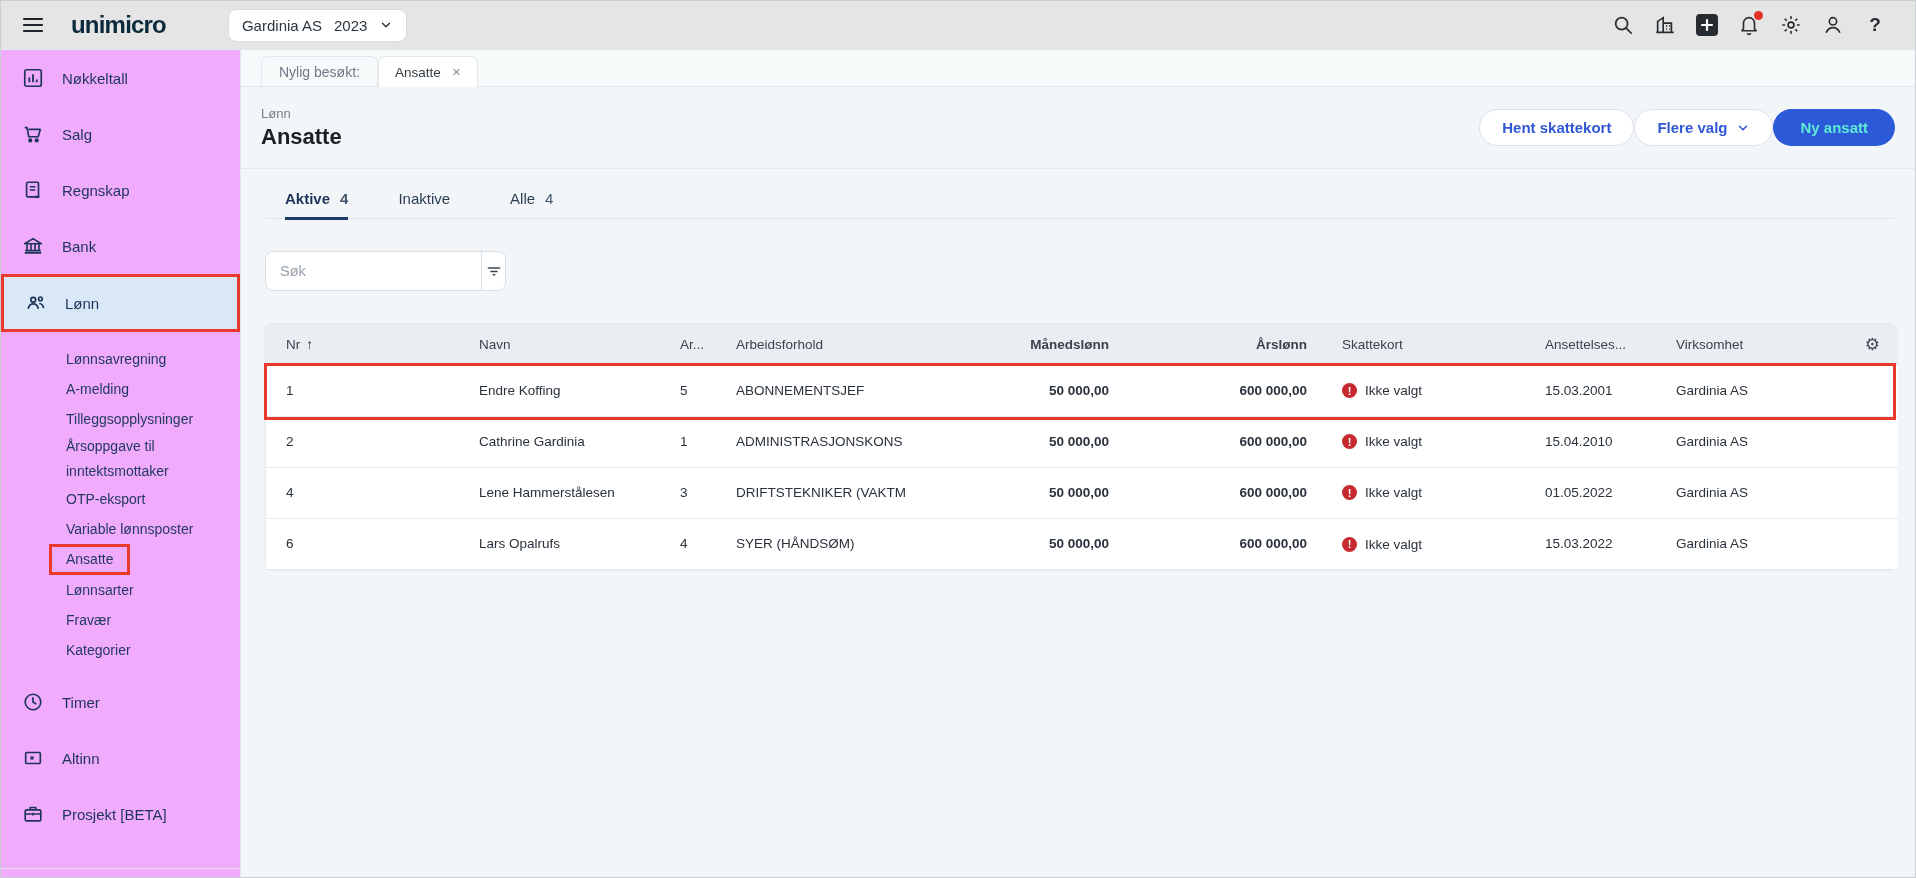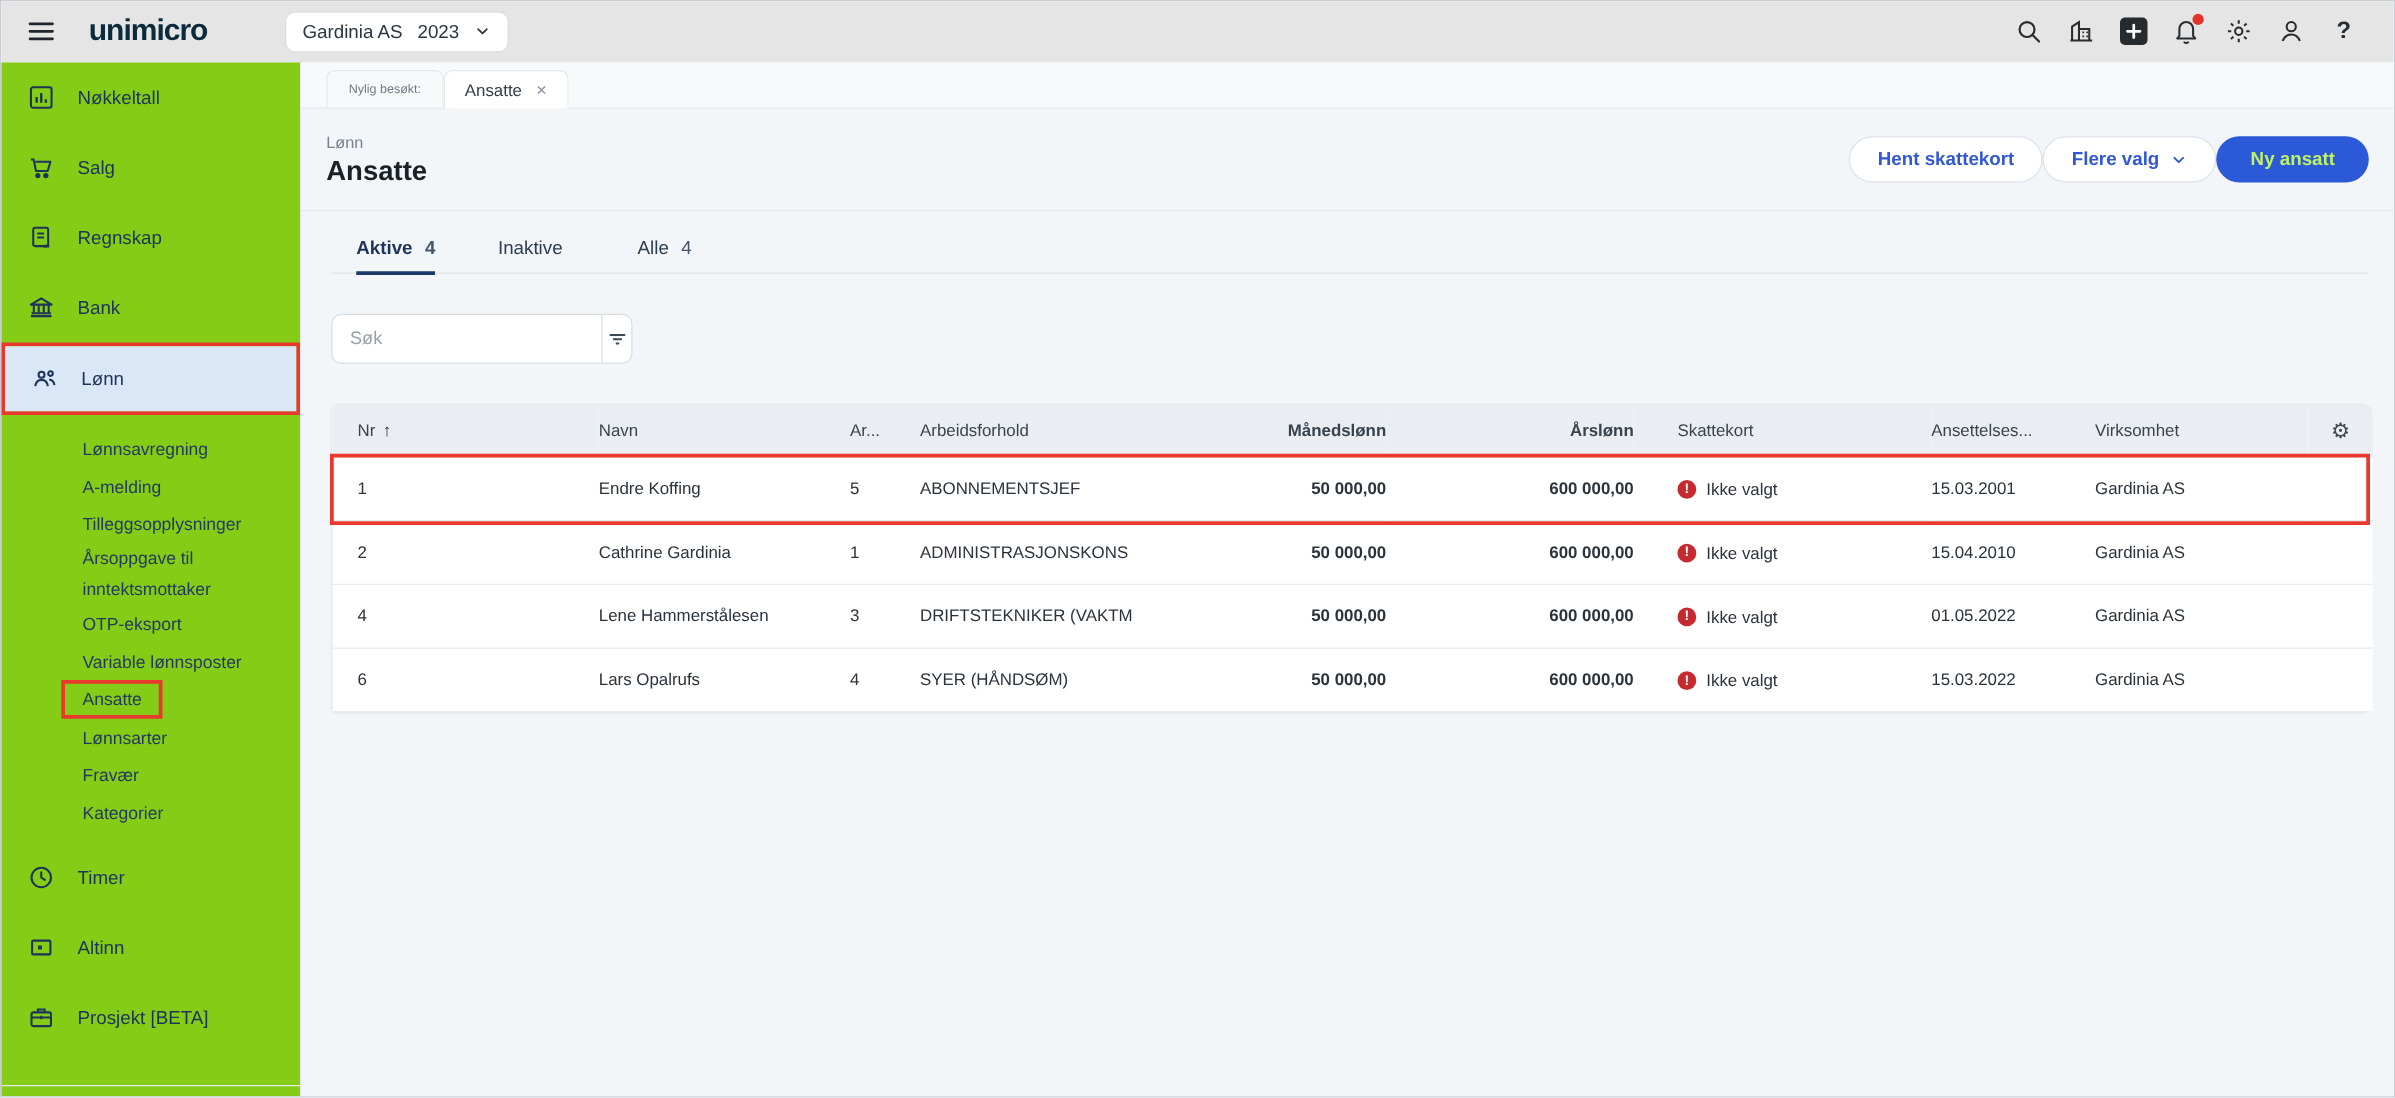--- a/index.html
+++ b/index.html
@@ -30,7 +30,7 @@
   .shell { flex:1; display:flex; min-height:0; }
 
   
-  .sidebar { width:240px; min-width:240px; background:#84cc16; border-right:1px solid #e3e7eb;
+  .sidebar { width:240px; min-width:240px; background:#f0abfc; border-right:1px solid #e3e7eb;
              display:flex; flex-direction:column; overflow:hidden; }
   .side-item { height:56px; display:flex; align-items:center; padding-left:20px; gap:17px;
                font-size:15px; font-weight:500; color:#1d3358; cursor:pointer; }

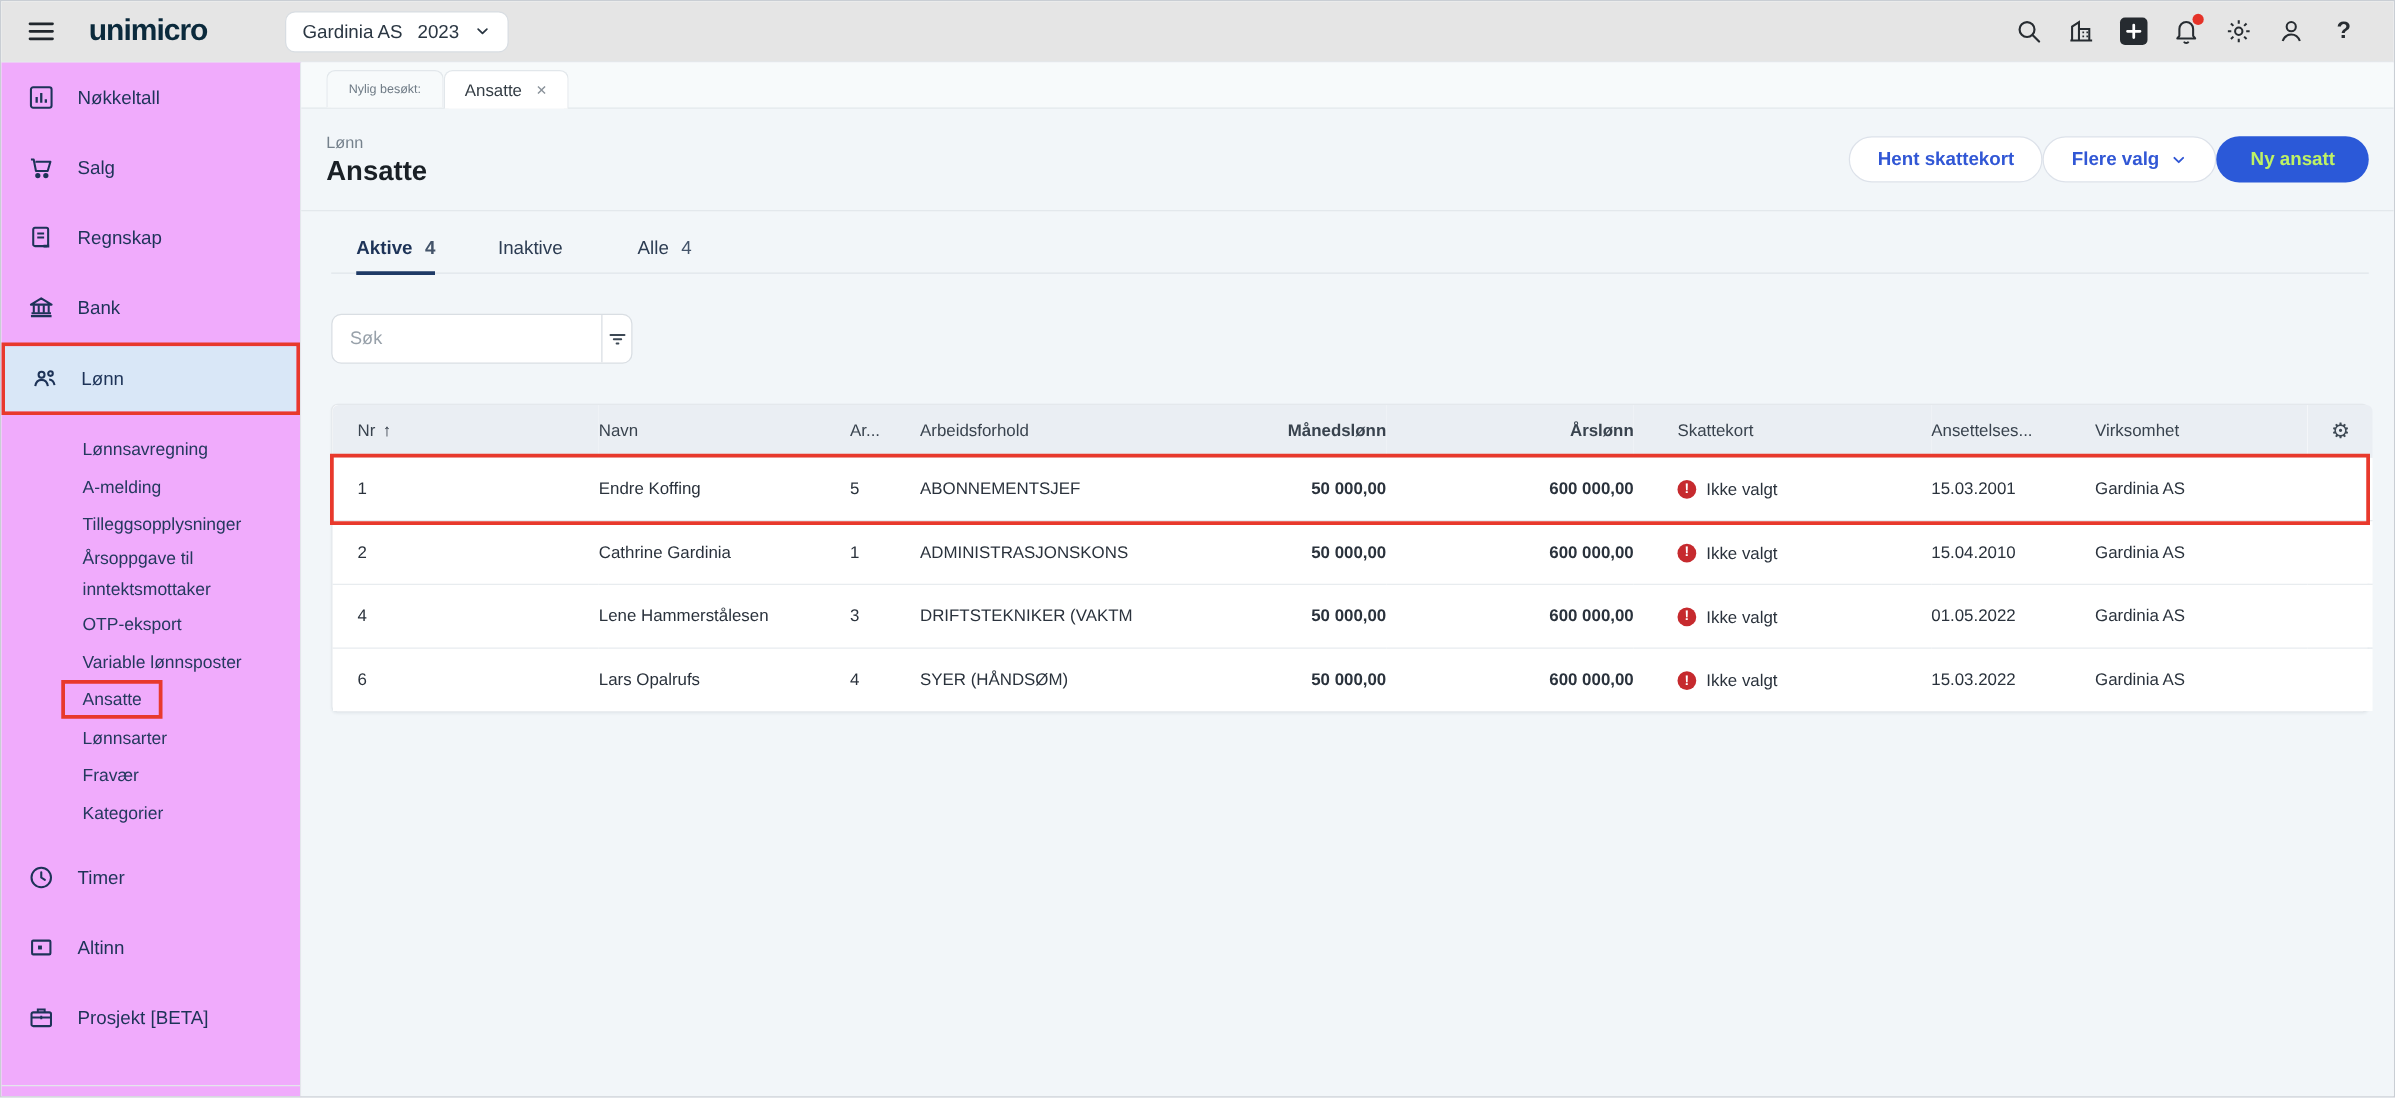--- a/index.html
+++ b/index.html
@@ -50,7 +50,7 @@
               display:flex; align-items:flex-end; padding-left:20px; }
   .tab-recent { height:30px; display:flex; align-items:center; padding:0 17px;
                 border:1px solid #e2e7eb; border-bottom:none; border-radius:7px 7px 0 0;
-                font-size:10px; color:#6e7a85; background:#f7fafb; }
+                font-size:14px; color:#6e7a85; background:#f7fafb; }
   .tab-active-doc { height:31px; margin-bottom:-1px; display:flex; align-items:center; gap:11px; padding:0 16px;
                     border:1px solid #e2e7eb; border-bottom:none; border-radius:7px 7px 0 0;
                     font-size:13.5px; color:#333c44; background:#fff; z-index:1; cursor:pointer; }

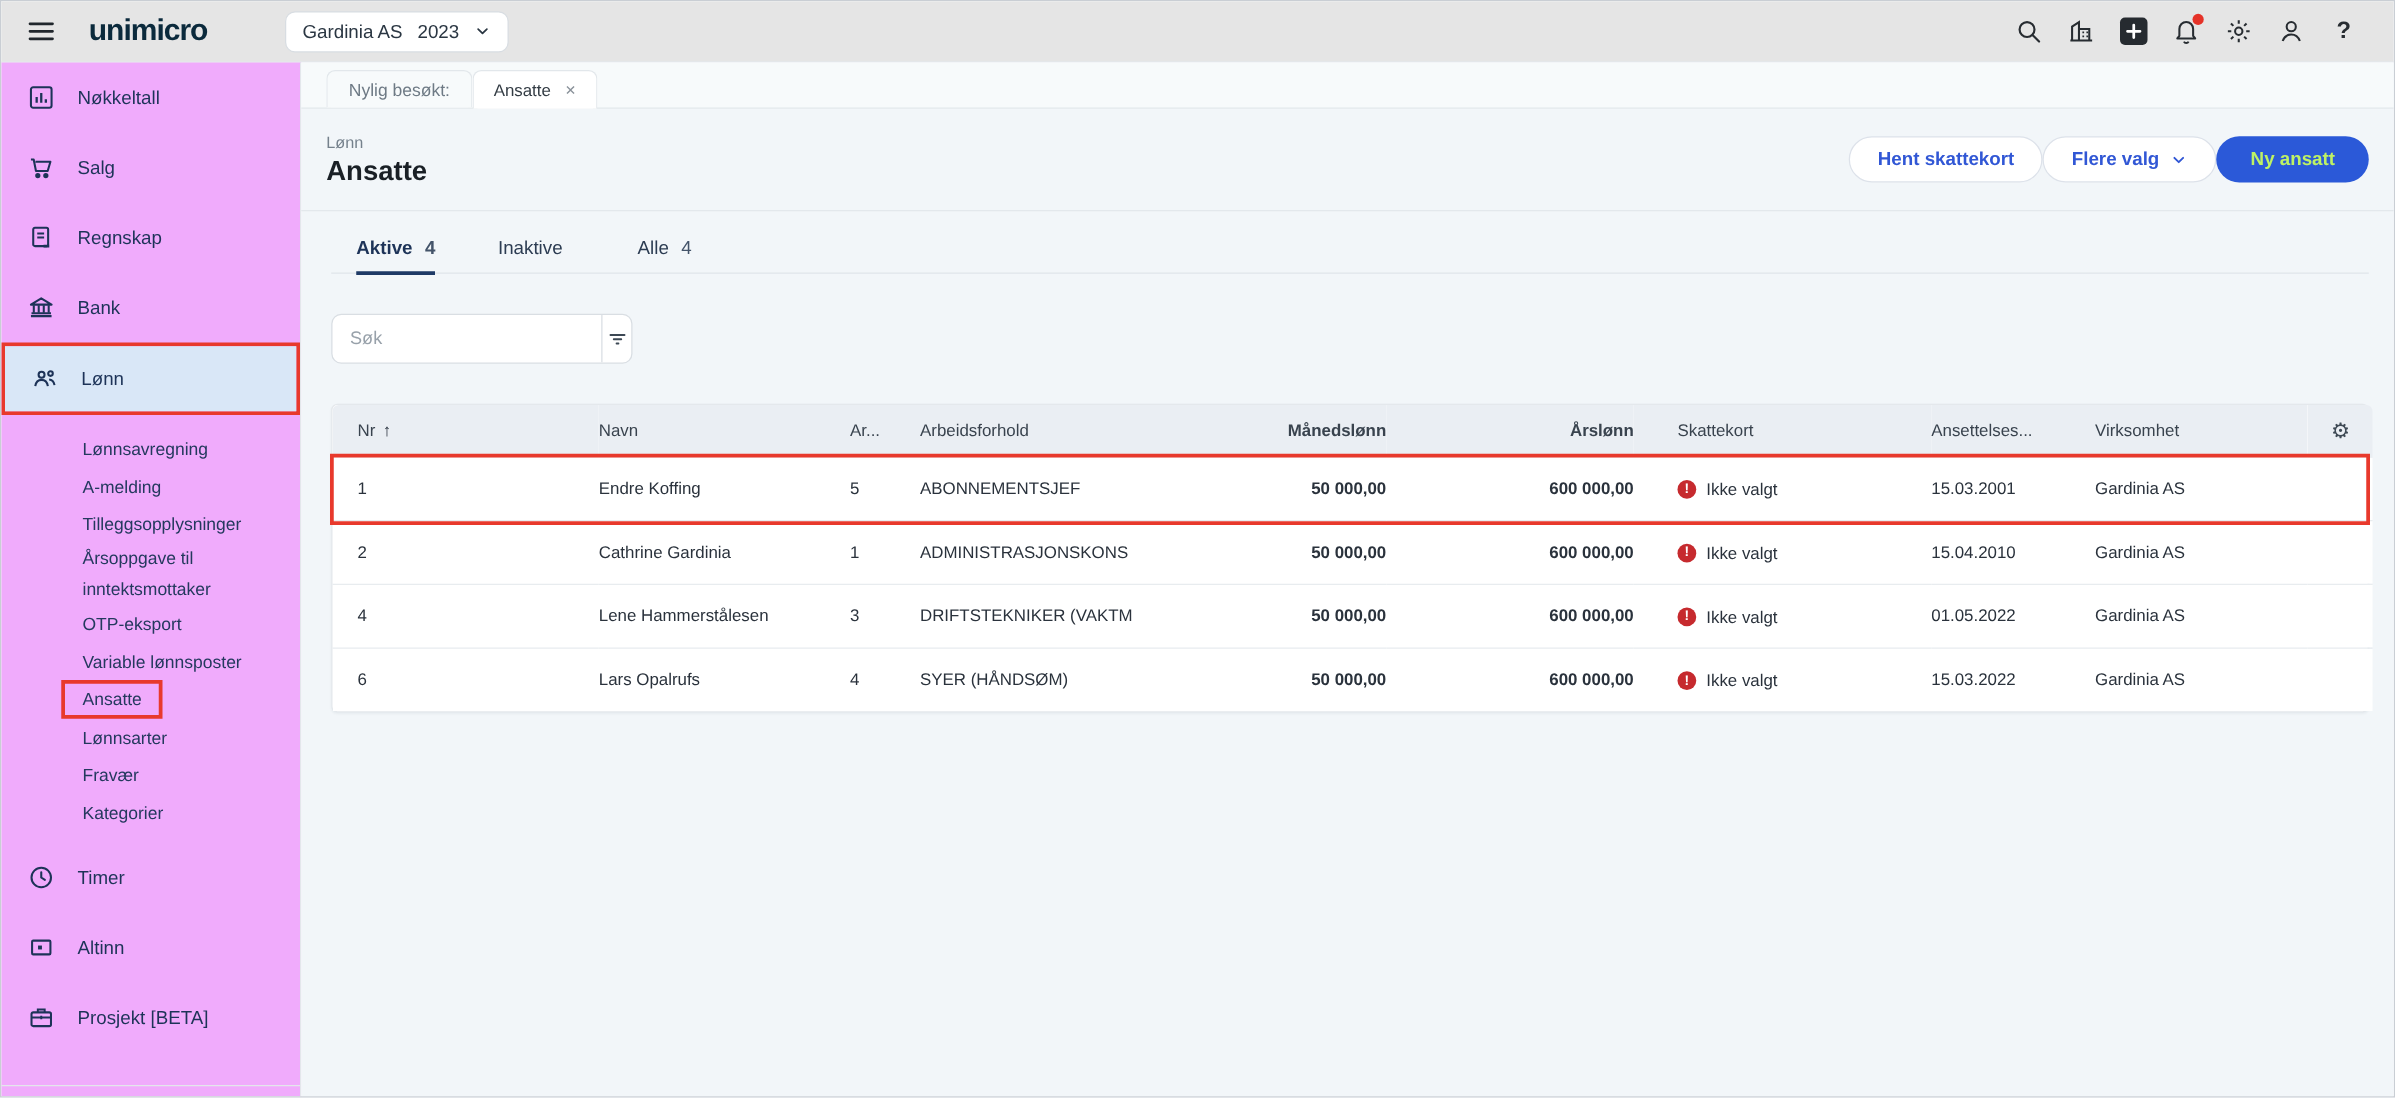--- a/index.html
+++ b/index.html
@@ -65,7 +65,7 @@
   .btn { height:37px; border-radius:19px; font-size:15px; font-weight:600; display:flex;
          align-items:center; gap:9px; padding:0 22px; cursor:pointer; }
   .btn-outline { background:#fff; border:1px solid #dde2ea; color:#3157d5; }
-  .btn-primary { background:#2b59d8; border:none; color:#bef264; padding:0 27px; }
+  .btn-primary { background:#2b59d8; border:none; color:#5eead4; padding:0 27px; }
 
   .content { flex:1; min-width:0; padding:0 20px 0 24px; }
   .tabs { display:flex; gap:50px; padding-left:20px; margin-top:21px; border-bottom:1px solid #e0e5ea; }

